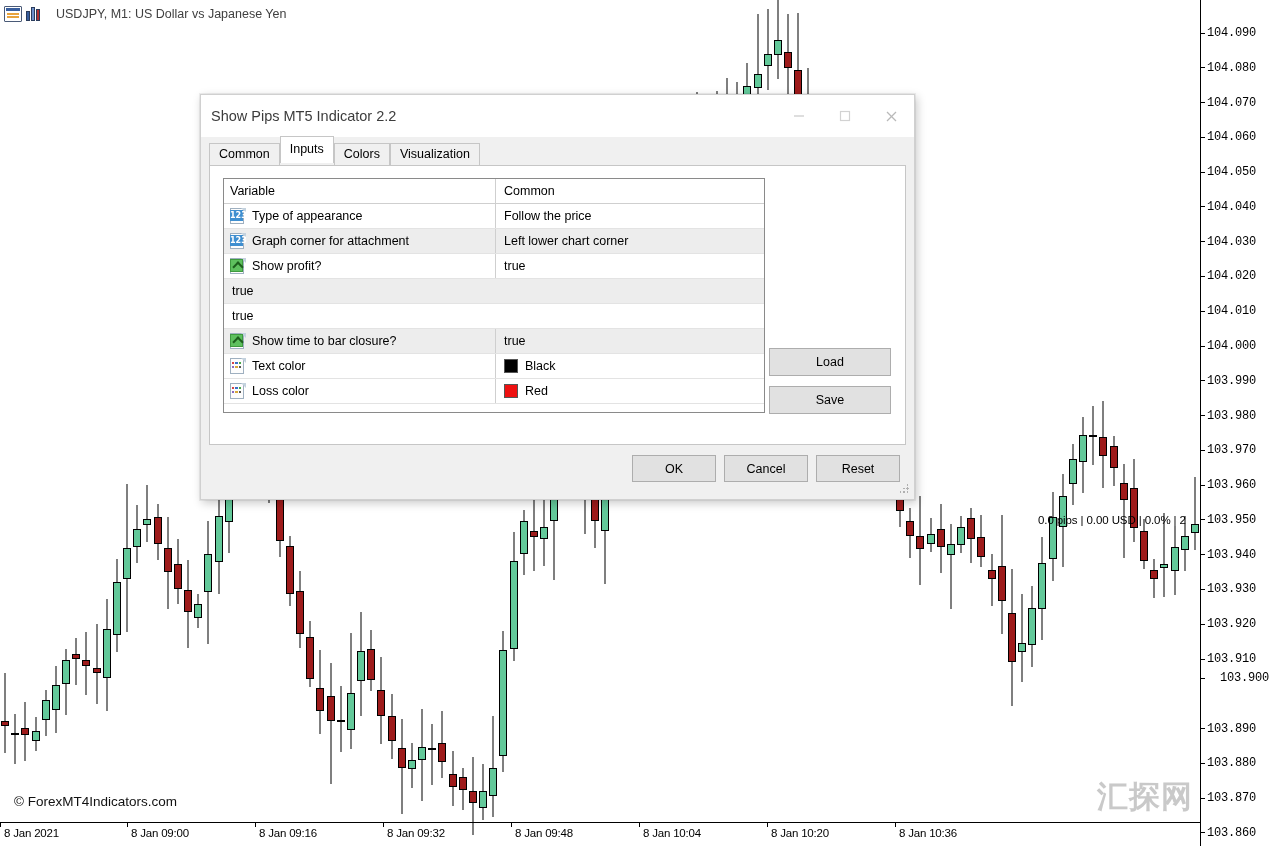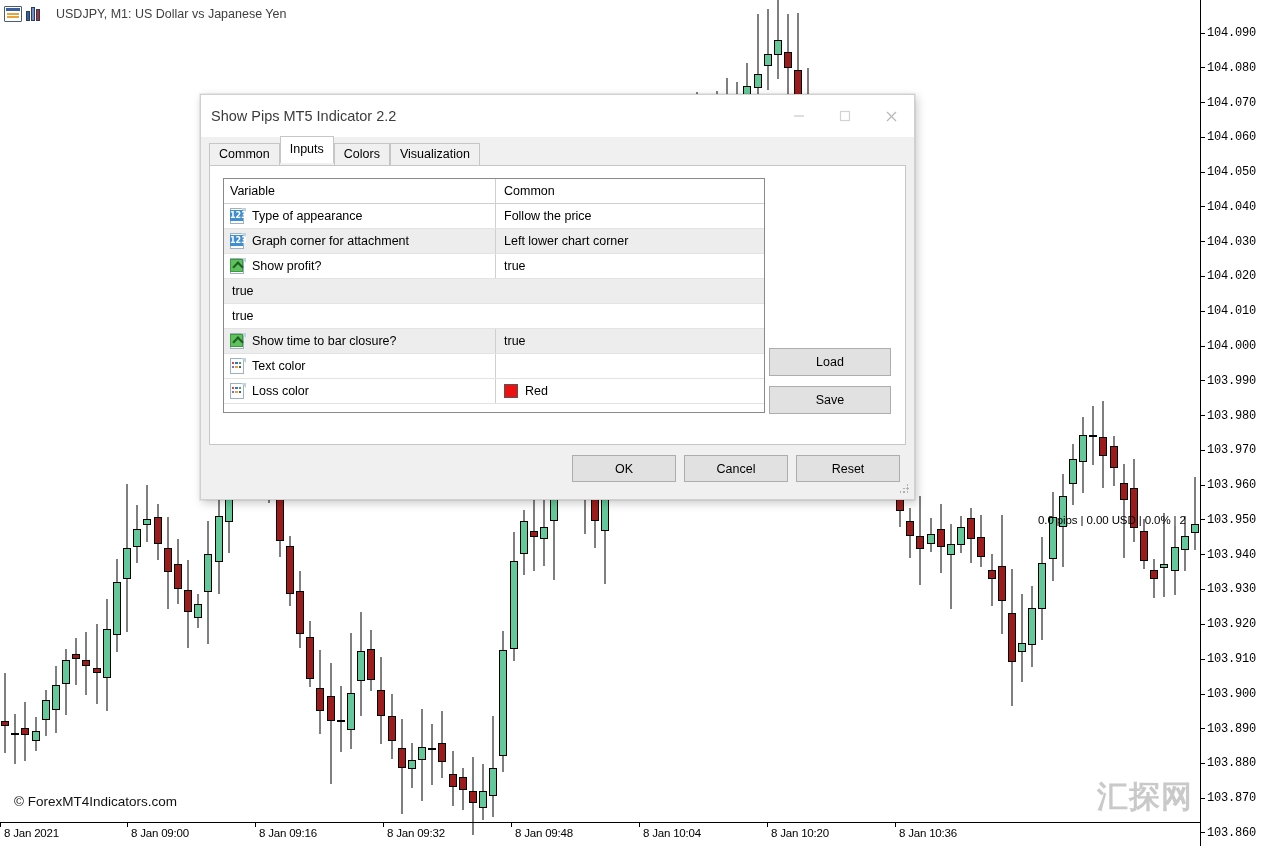--- a/index.html
+++ b/index.html
@@ -1147,6 +1147,10 @@
               </span>
               <span class="cell-text">Text color</span>
             </div>
+            <div class="cell-val">
+              <span class="swatch" style="background: rgb(0, 0, 0);"></span>
+              <span class="cell-text">Black</span>
+            </div>
           </div>
           <div class="tbl-row">
             <div class="cell-var">

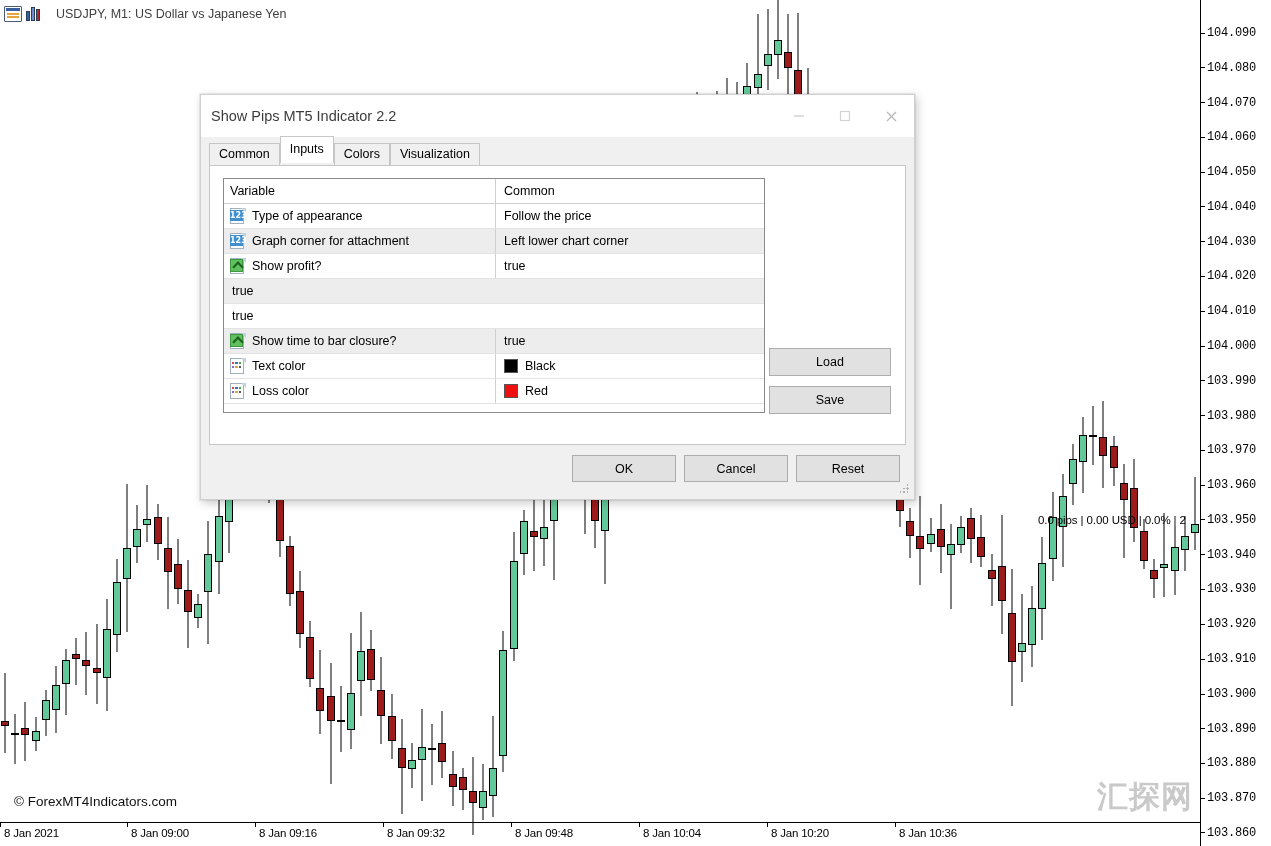--- a/index.html
+++ b/index.html
@@ -413,7 +413,7 @@
     display: flex;
     gap: 8px;
   }
-  #footer-buttons .gbtn { width: 104px; height: 27px; }
+  #footer-buttons .gbtn { width: 84px; height: 27px; }
 
   #resize-grip {
     position: absolute;

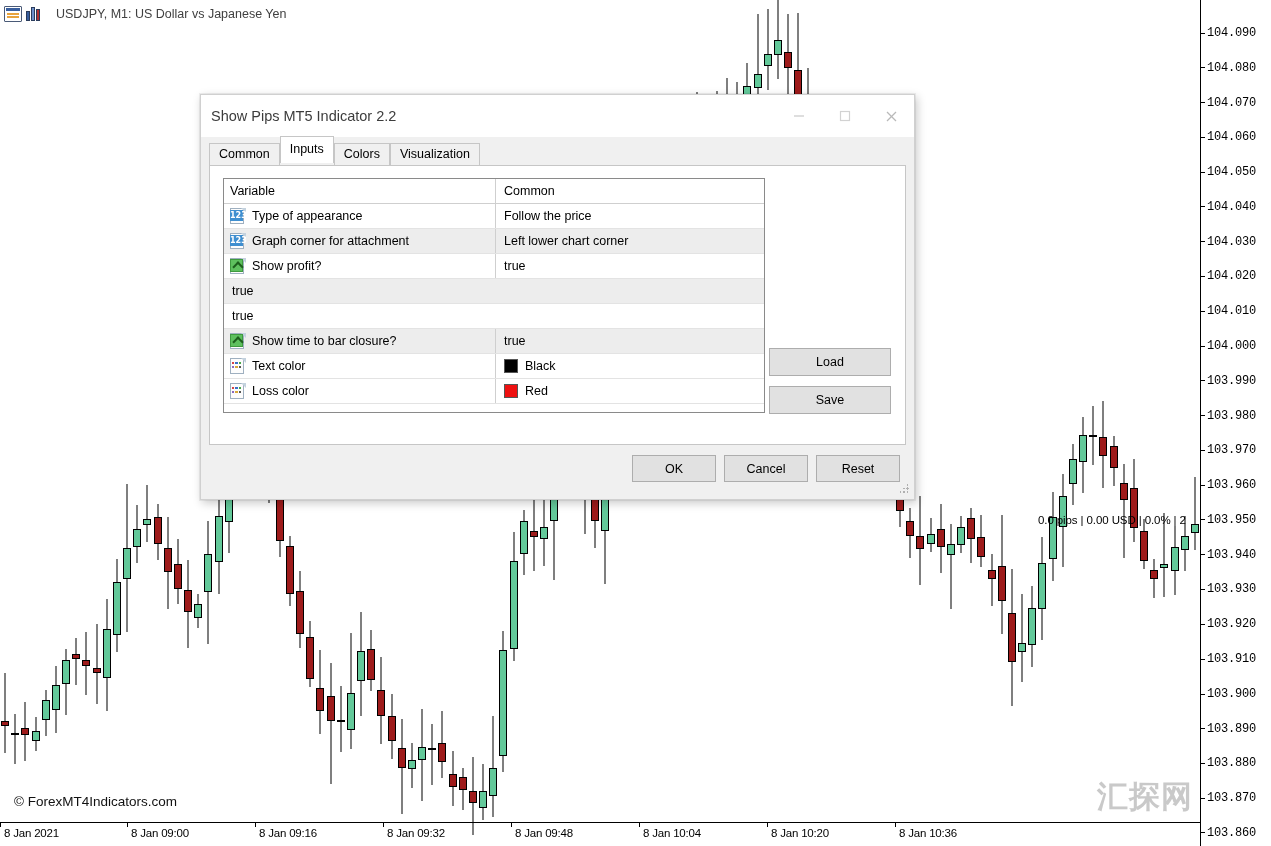--- a/index.html
+++ b/index.html
@@ -1002,7 +1002,7 @@
           <span class="tick-dash"></span>
           <span class="tick-label">103.910</span>
         </div>
-        <div class="price-tick" style="top: 687px;">
+        <div class="price-tick" style="top: 671px; gap: 13px;">
           <span class="tick-dash"></span>
           <span class="tick-label">103.900</span>
         </div>

